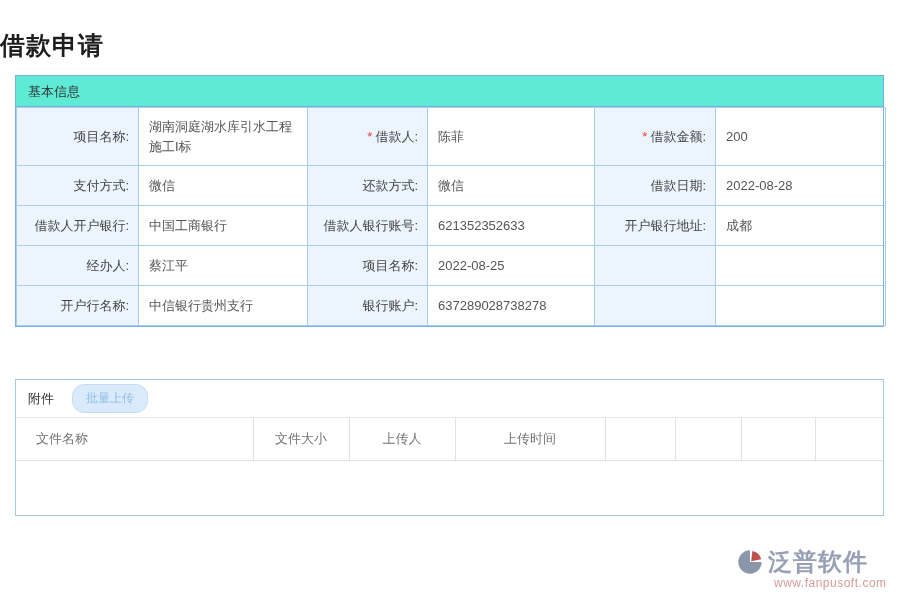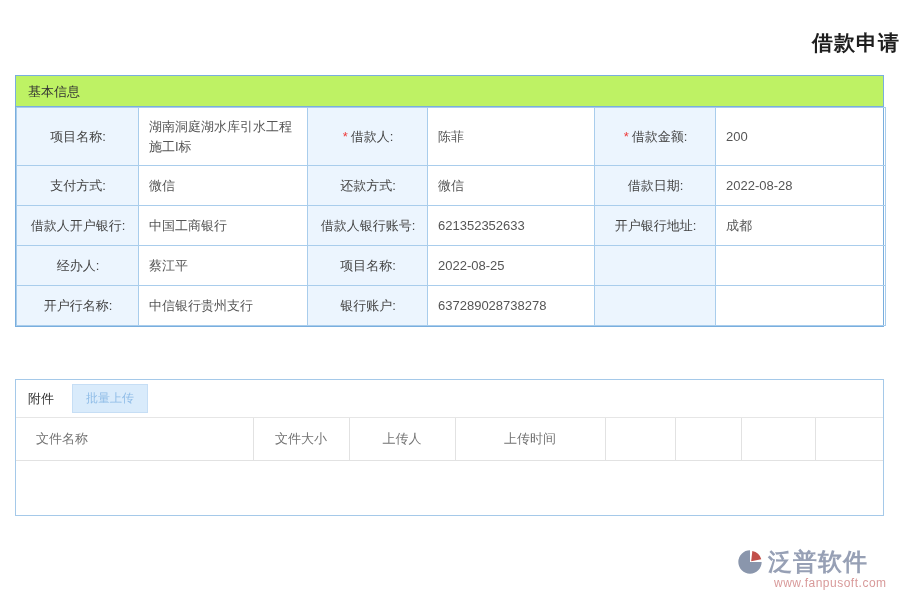--- a/index.html
+++ b/index.html
@@ -7,7 +7,7 @@
     font-family:"Liberation Sans","DejaVu Sans",sans-serif; overflow:hidden; }
   body { position:relative; }
 
-  .page-title { text-align:right; font-size:21px; font-weight:bold;
+  .page-title { text-align:left; font-size:25px; font-weight:bold;
     color:#1e1e1e; padding-top:29px; letter-spacing:1px; }
 
   .panel { position:absolute; left:15px; width:869px; background:#fff; }

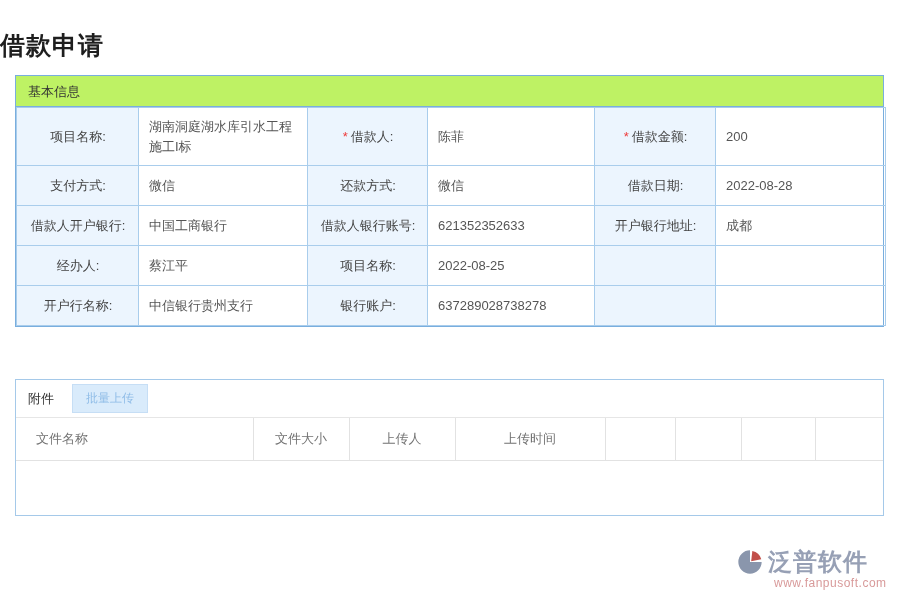--- a/index.html
+++ b/index.html
@@ -14,7 +14,7 @@
 
   
   .basic-panel { top:75px; border:1px solid #79aede; }
-  .section-head { background:#bef264; border-bottom:1px solid #79aede;
+  .section-head { background:#5eead4; border-bottom:1px solid #79aede;
     height:31px; line-height:31px; padding-left:12px; font-size:13px; color:#333; }
   table.form { width:100%; border-collapse:collapse; table-layout:fixed; }
   table.form td { border:1px solid #a9cdec; font-size:13px; color:#555;

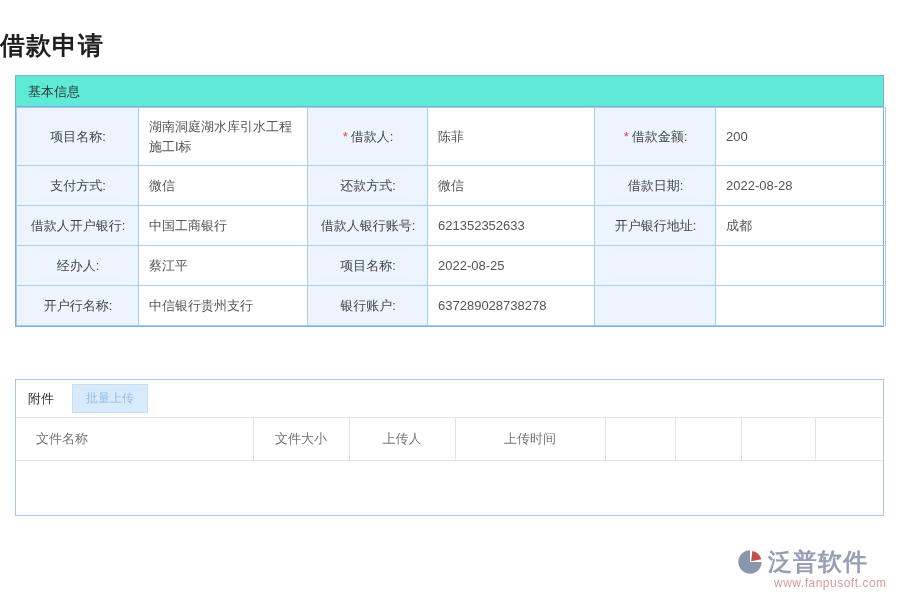--- a/index.html
+++ b/index.html
@@ -19,7 +19,7 @@
   table.form { width:100%; border-collapse:collapse; table-layout:fixed; }
   table.form td { border:1px solid #a9cdec; font-size:13px; color:#555;
     padding:4px 10px; vertical-align:middle; line-height:1.5; }
-  table.form td.lbl { background:#ecf5fe; text-align:center; color:#444; padding-right:9px; }
+  table.form td.lbl { background:#ecf5fe; text-align:right; color:#444; padding-right:9px; }
   .req { color:#ee3b3b; margin-right:3px; }
   tr.r1 { height:58px; } tr.r2 { height:38px; }
   tr.r3, tr.r4, tr.r5, tr.r6 { height:40px; }

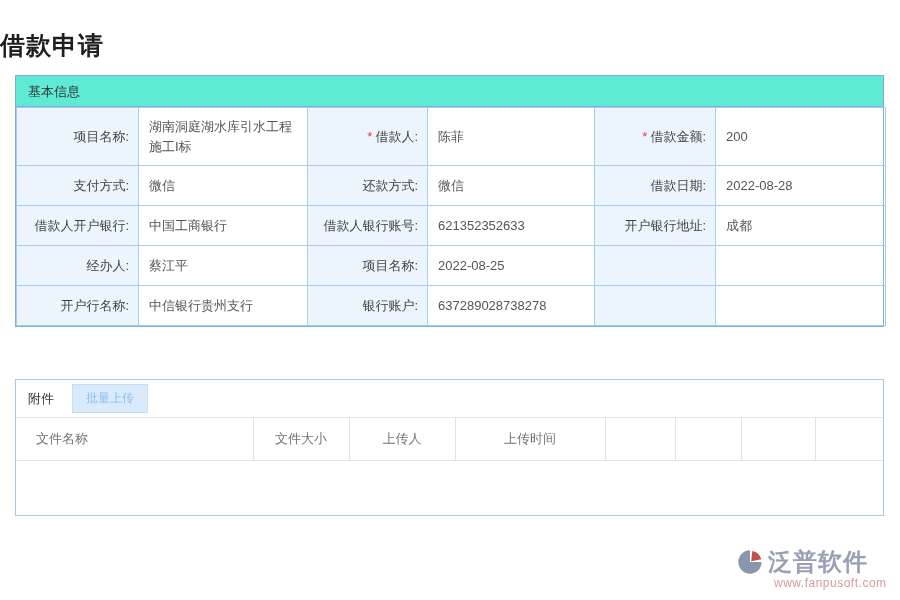--- a/index.html
+++ b/index.html
@@ -29,7 +29,7 @@
   .attach-head { height:38px; display:flex; align-items:center; gap:18px;
     padding-left:12px; border-bottom:1px solid #e6e6e6; font-size:13px; color:#333; }
   .btn-batch { background:#d9ebfb; color:#8fbce7; border:1px solid #c6def5;
-    border-radius:0; font-size:12px; padding:5px 13px; cursor:pointer;
+    border-radius:12px; font-size:12px; padding:5px 13px; cursor:pointer;
     font-family:inherit; }
   table.attach { width:100%; border-collapse:collapse; table-layout:fixed; }
   table.attach td { height:42px; border-right:1px solid #e2e2e2;

